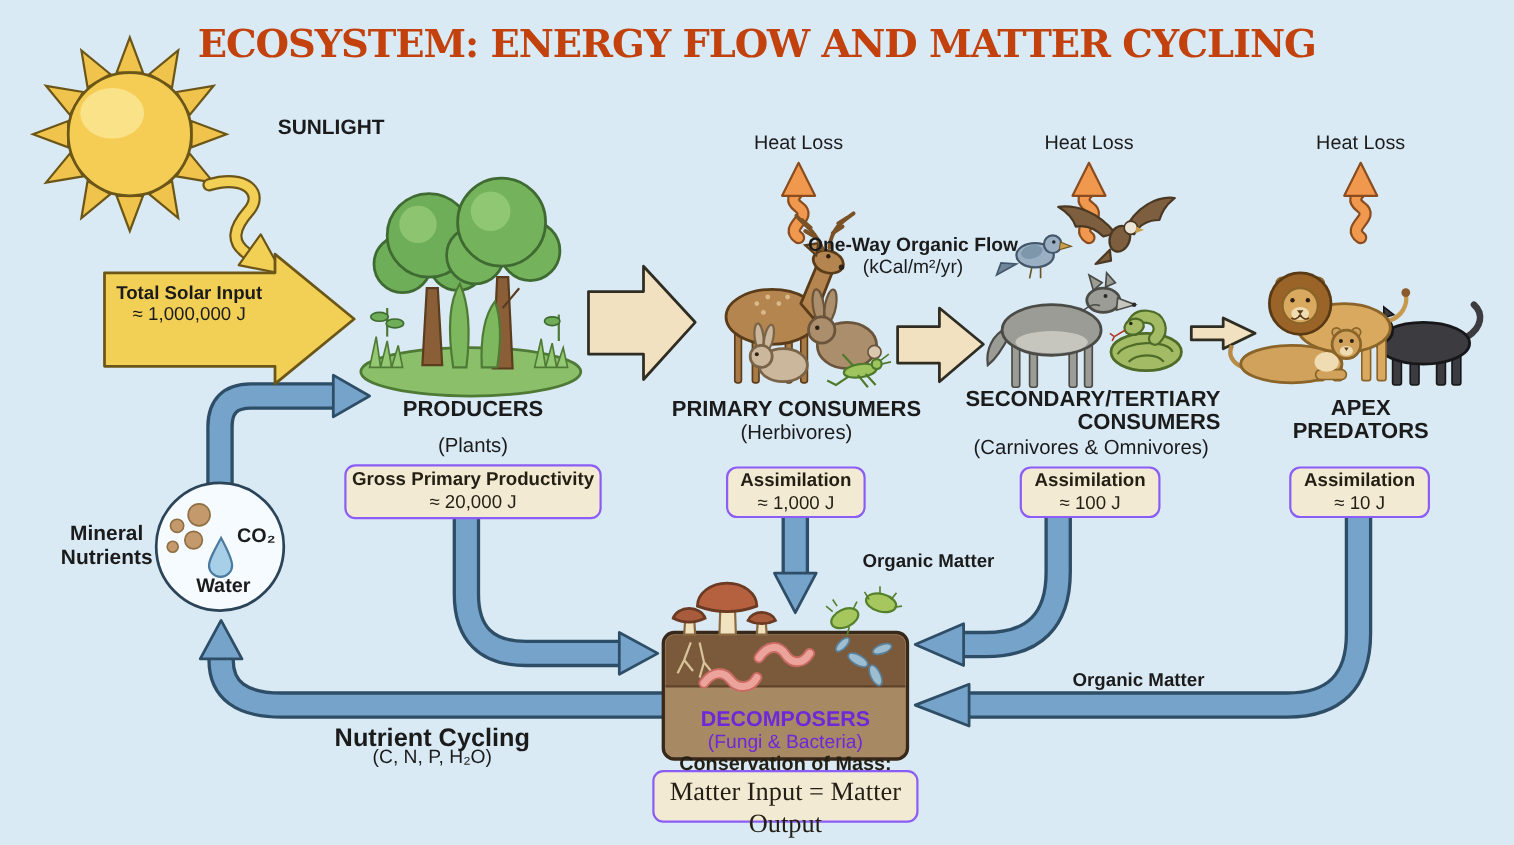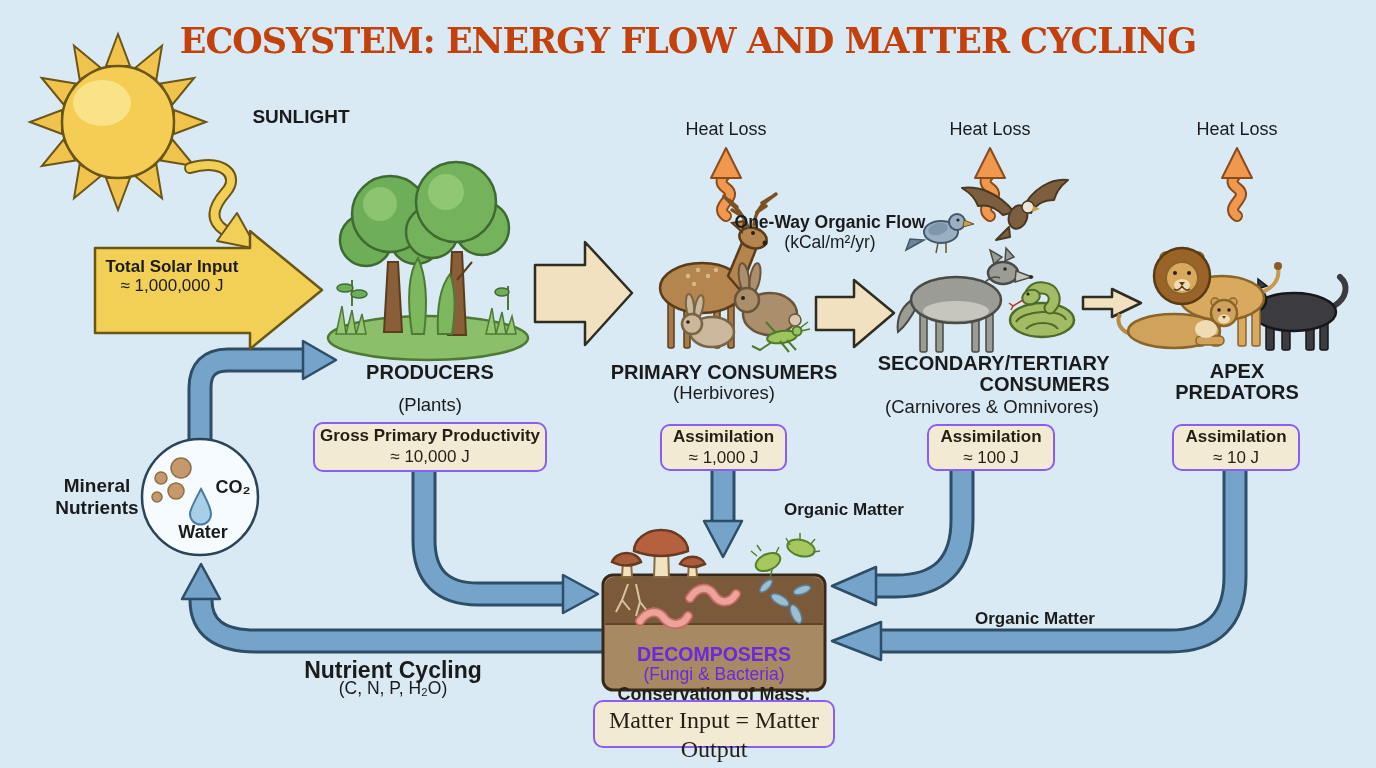--- a/index.html
+++ b/index.html
@@ -386,7 +386,7 @@
 
 <div class="ebox" style="left:313px;top:422px;width:234px;height:50px;">
   <div class="t">Gross Primary Productivity</div>
-  <div class="v">≈ 10,000 J</div>
+  <div class="v">≈ 20,000 J</div>
 </div>
 <div class="ebox" style="left:660px;top:424px;width:127px;height:47px;">
   <div class="t">Assimilation</div>

